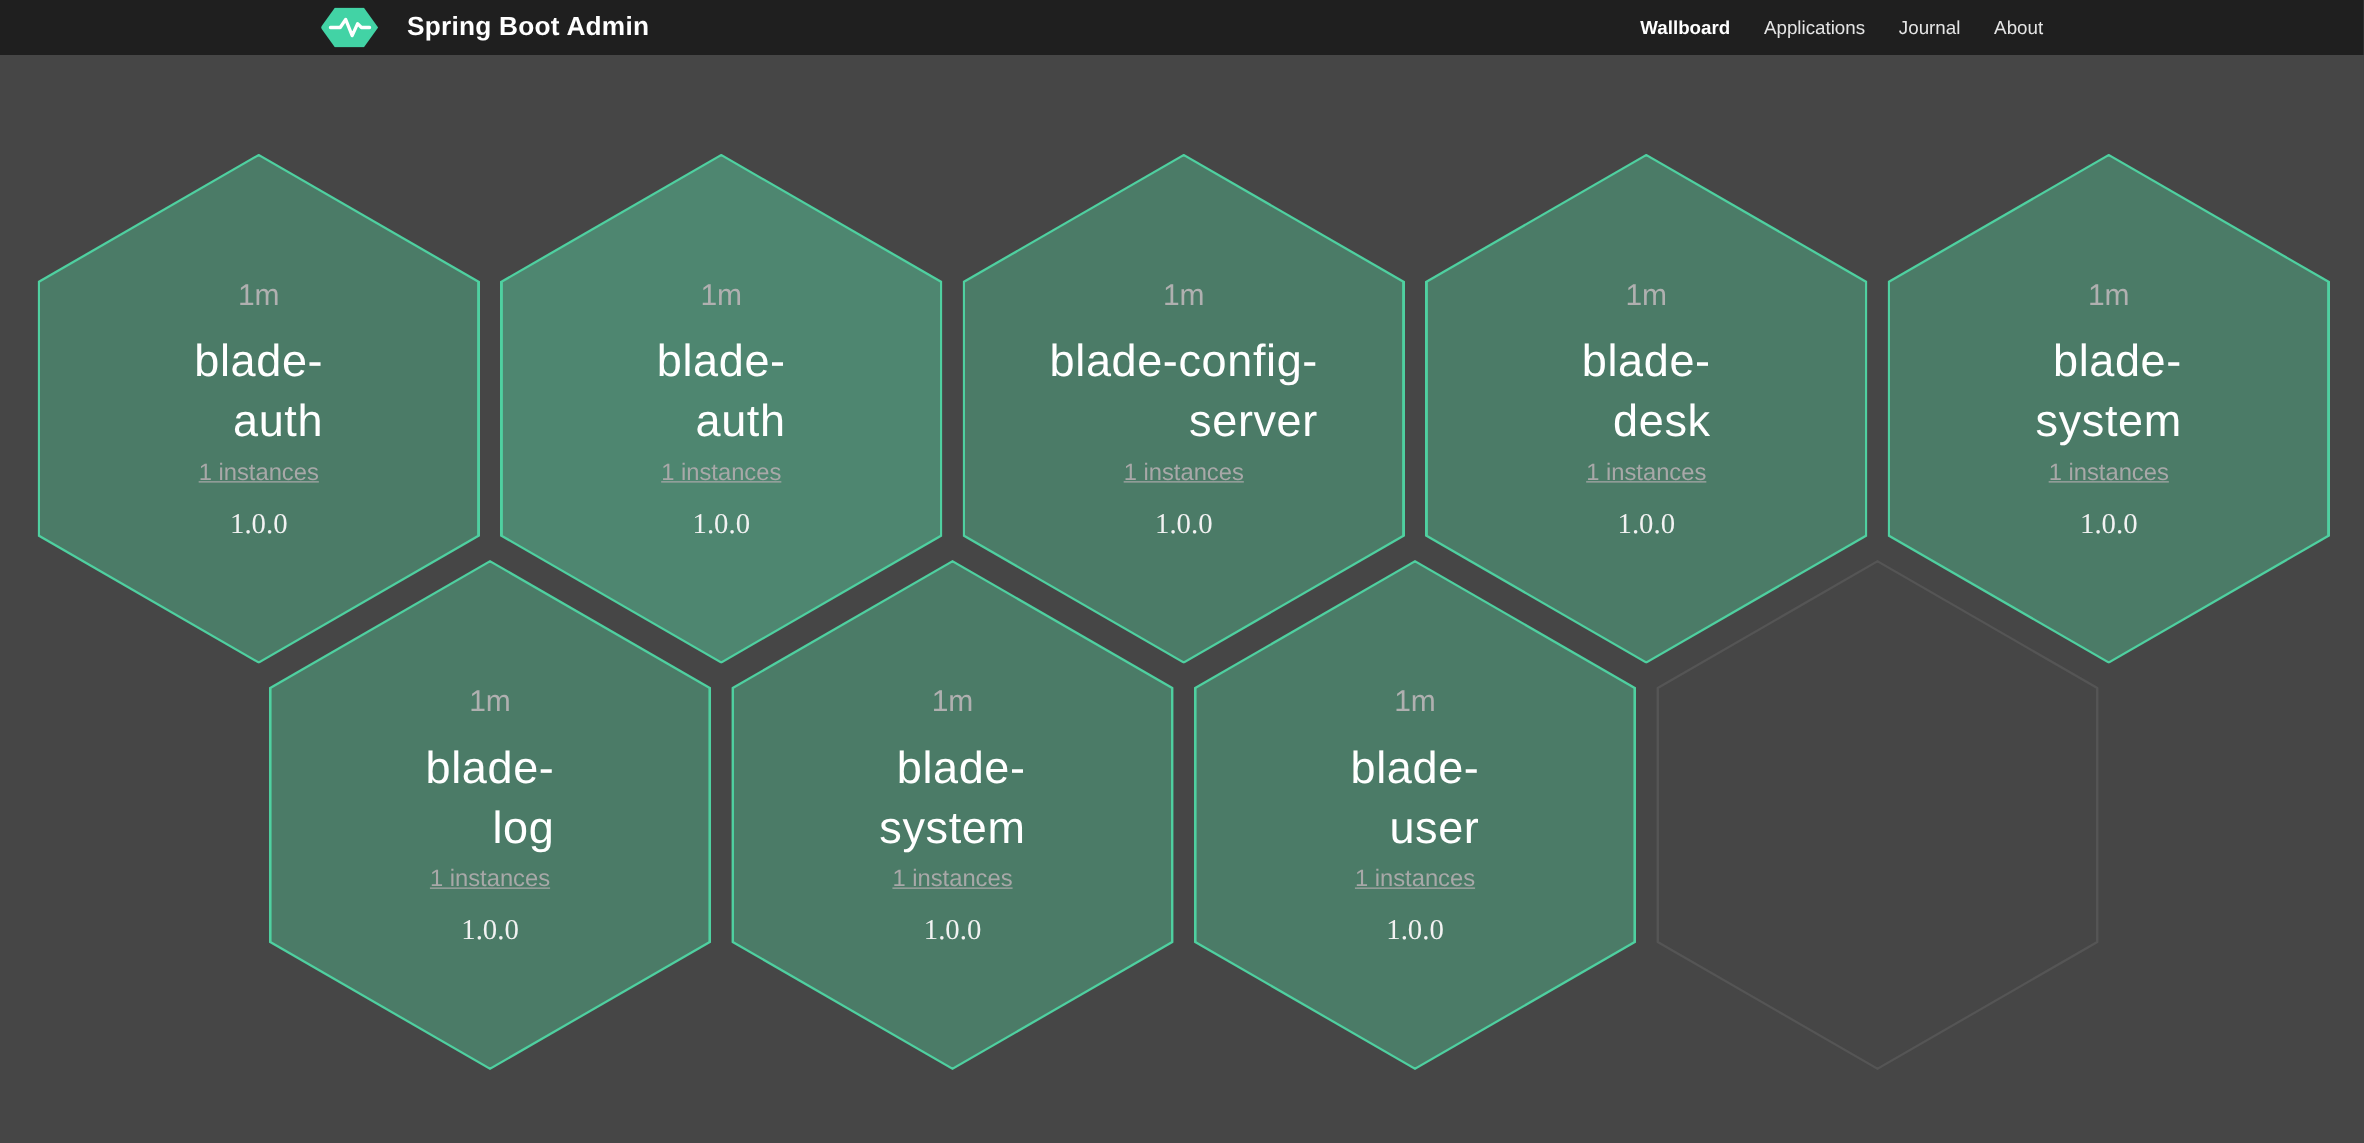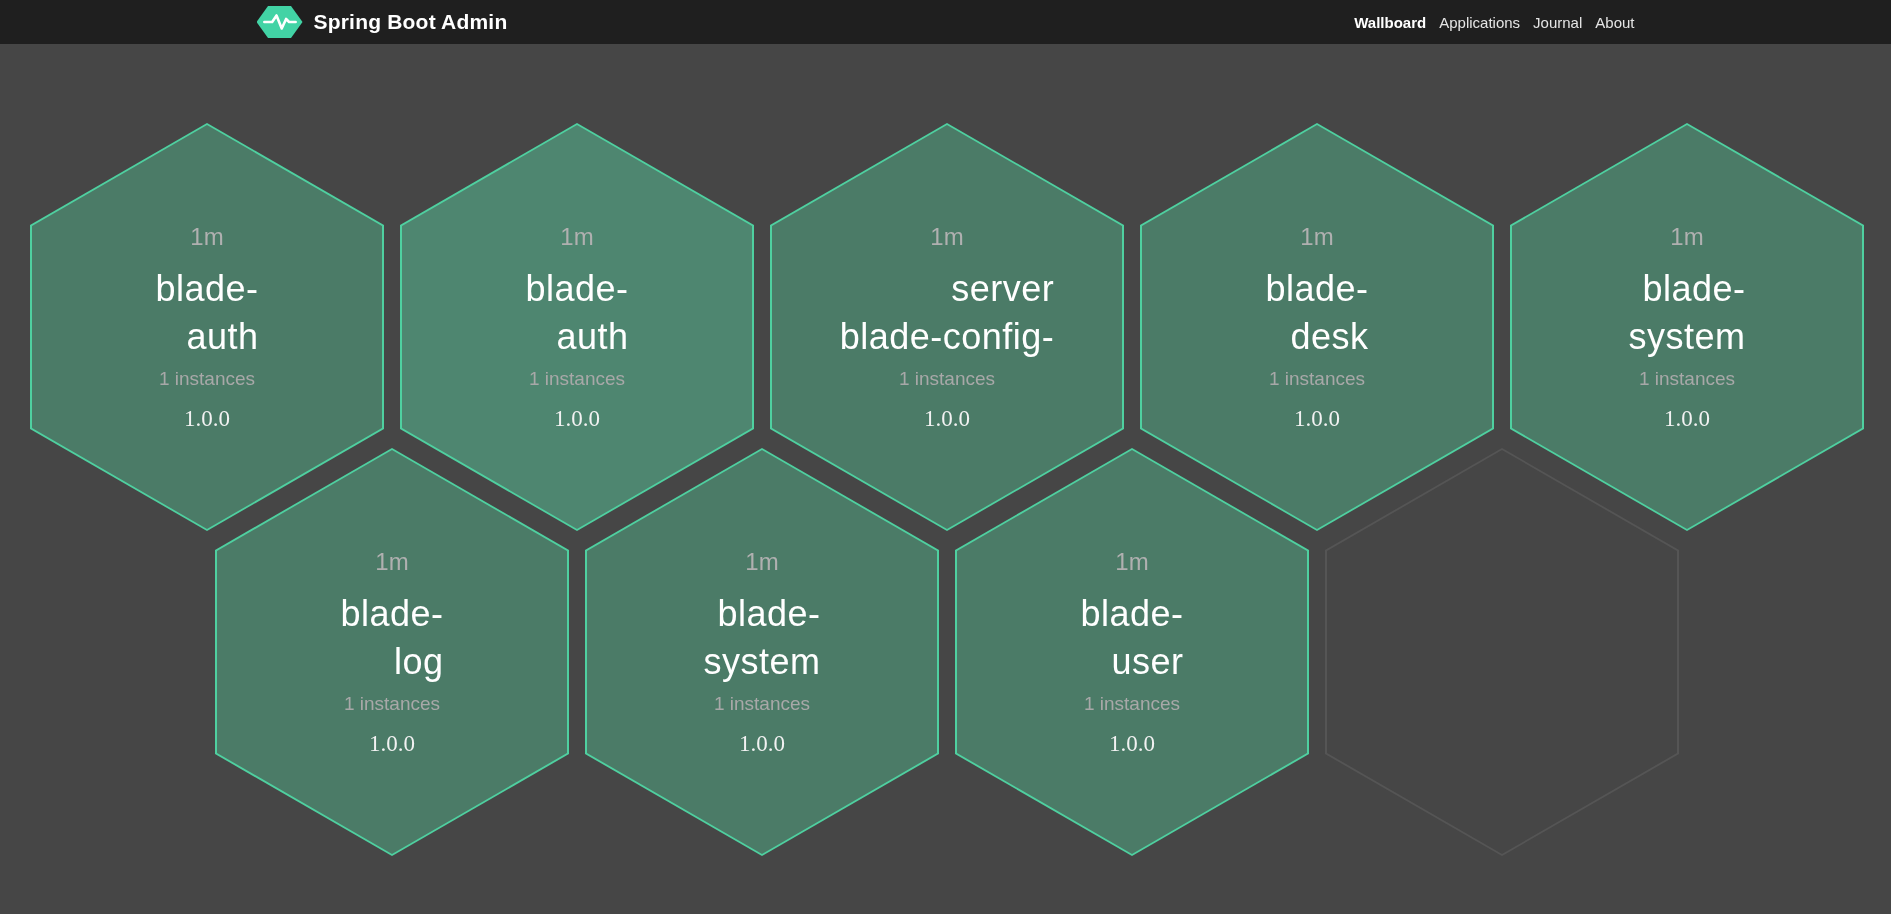--- a/index.html
+++ b/index.html
@@ -22,7 +22,7 @@
     width:1378px; margin:0 auto;
     display:flex; align-items:center;
   }
-  .brand{display:flex; align-items:center; gap:11px; cursor:pointer;}
+  .brand{display:flex; align-items:center; gap:23px; cursor:pointer;}
   .logo-hex{
     width:46px; height:32px; background:var(--brand);
     clip-path:polygon(25% 0,75% 0,100% 50%,75% 100%,25% 100%,0 50%);

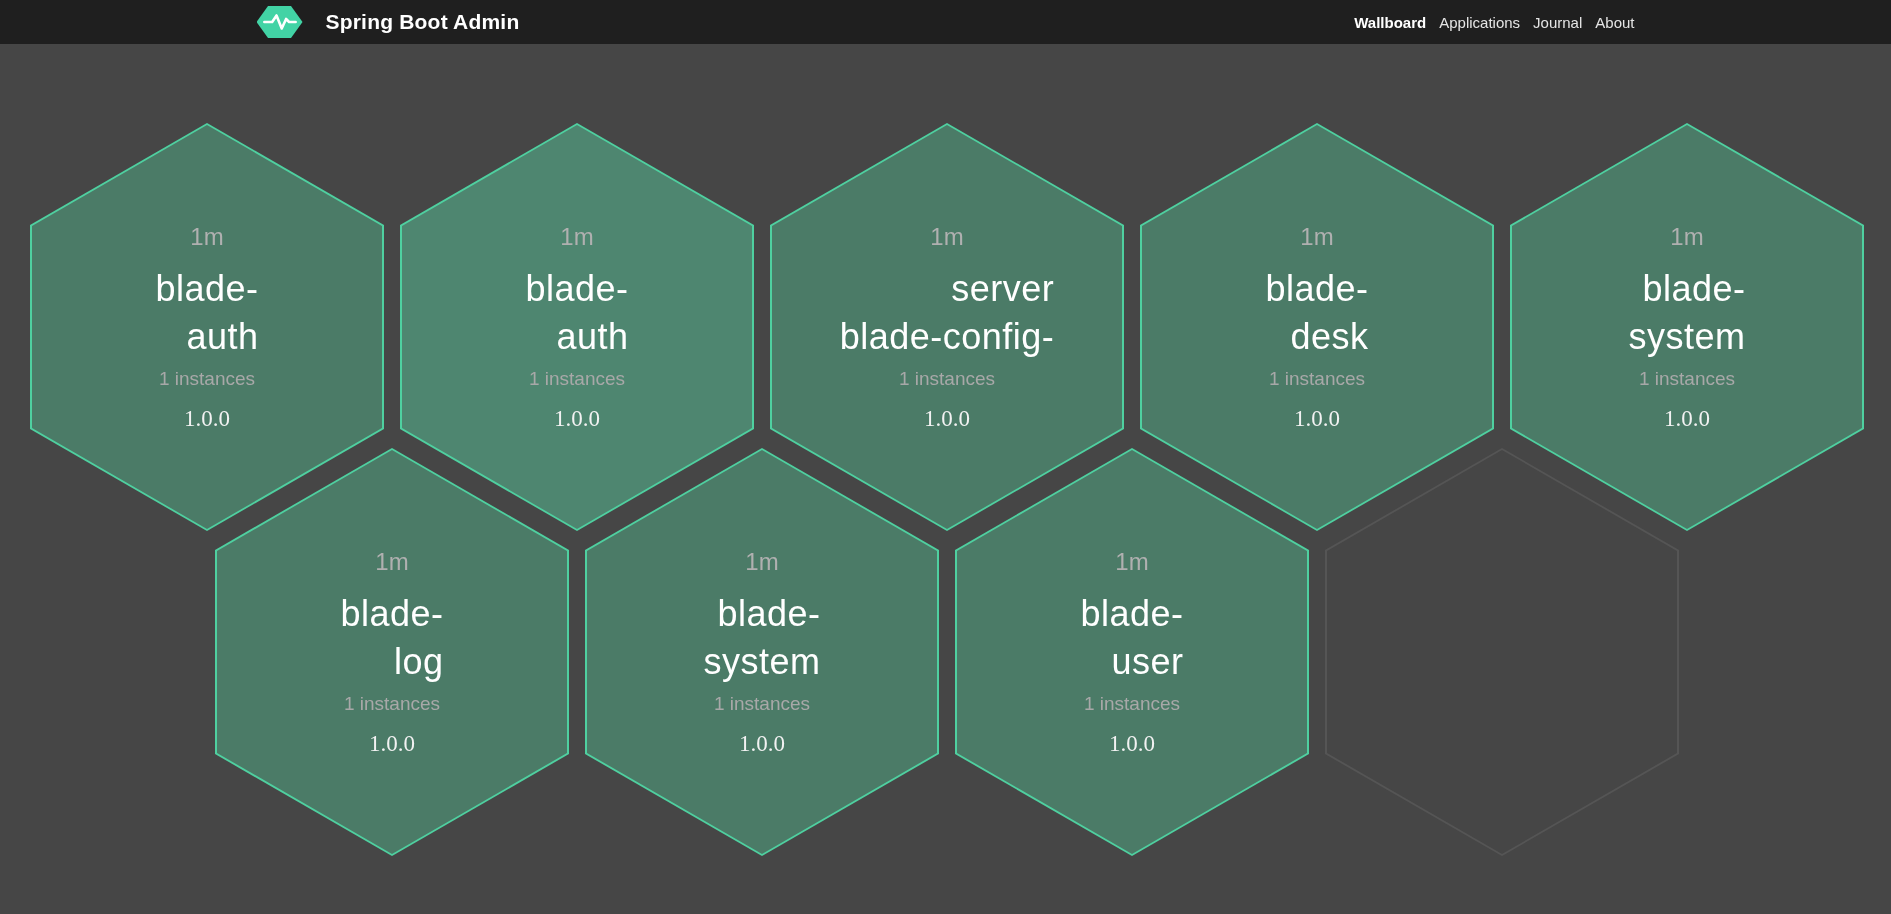--- a/index.html
+++ b/index.html
@@ -30,7 +30,7 @@
   }
   .logo-hex svg{display:block;}
   .brand-title{color:var(--text-light); font-size:21px; font-weight:bold; letter-spacing:.2px;}
-  .nav{margin-left:auto; display:flex; align-items:center; gap:13px;}
+  .nav{margin-left:auto; display:flex; align-items:center; gap:27px;}
   .nav-item{font-size:15px; color:#e5e5e5; cursor:pointer; text-decoration:none;}
   .nav-item.active{color:var(--text-light); font-weight:bold;}
   

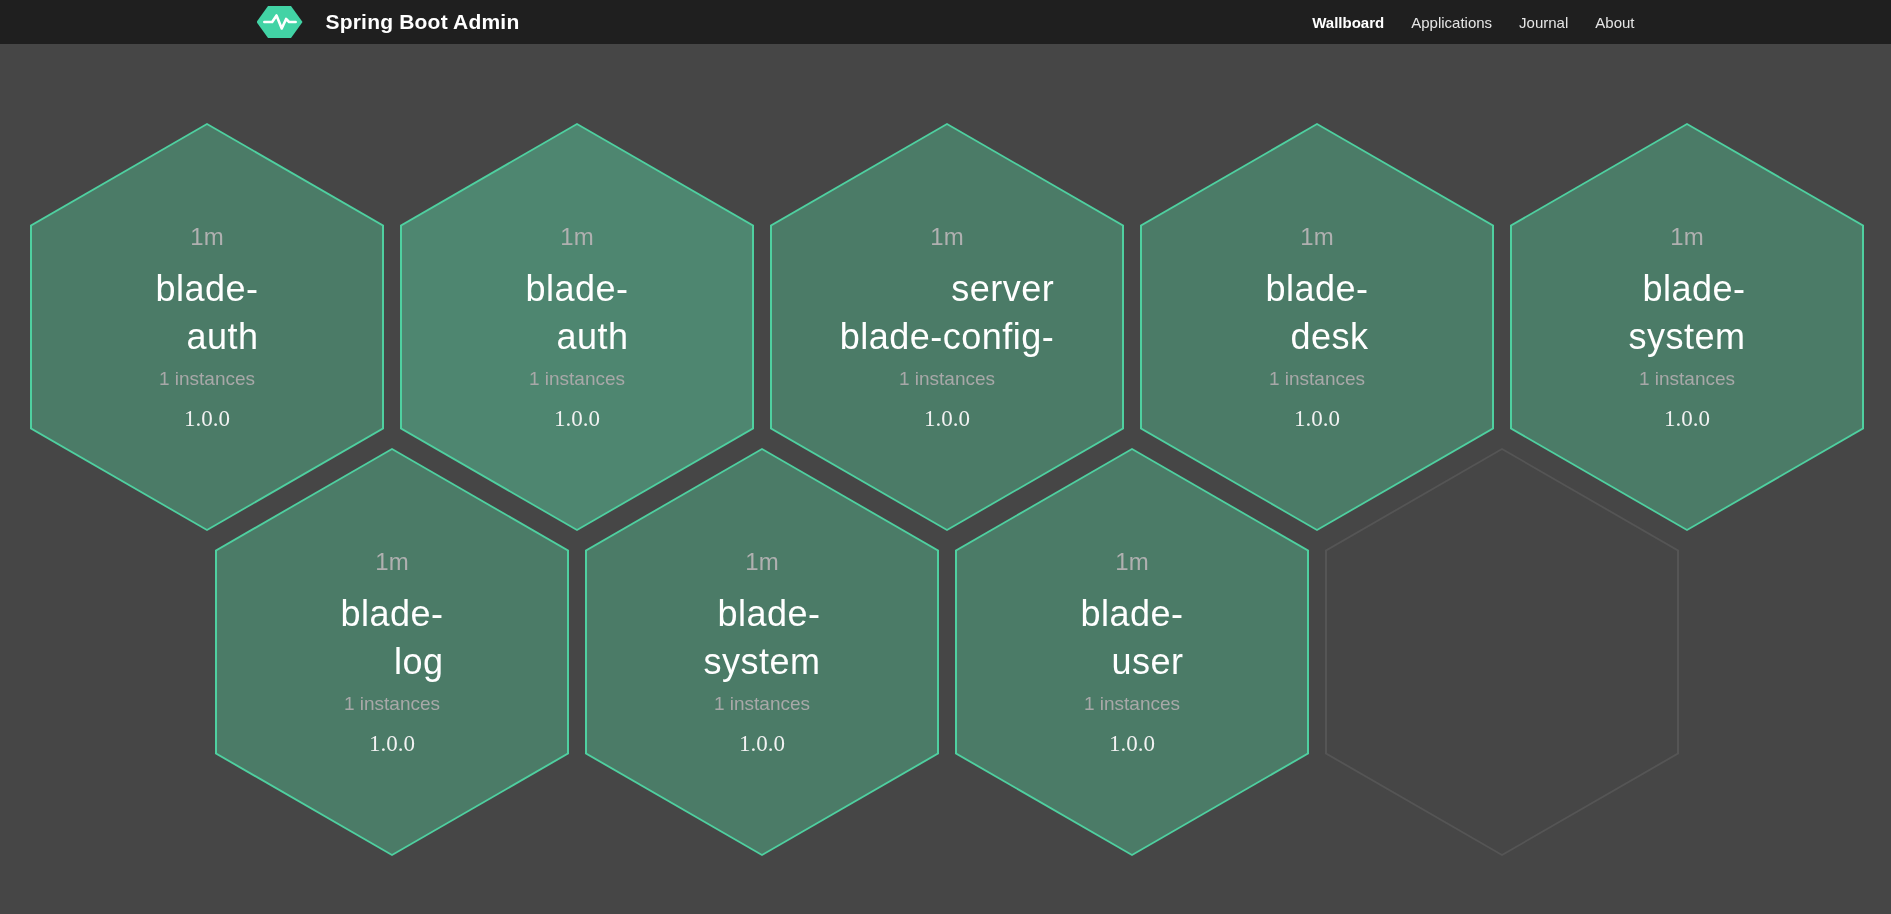--- a/index.html
+++ b/index.html
@@ -112,8 +112,8 @@
     <div class="hex-inner">
       <div class="uptime">1m</div>
       <div class="app-name">
+        <div>blade-config-</div>
         <div>server</div>
-        <div>blade-config-</div>
       </div>
       <div class="instances">1 instances</div>
       <div class="version">1.0.0</div>

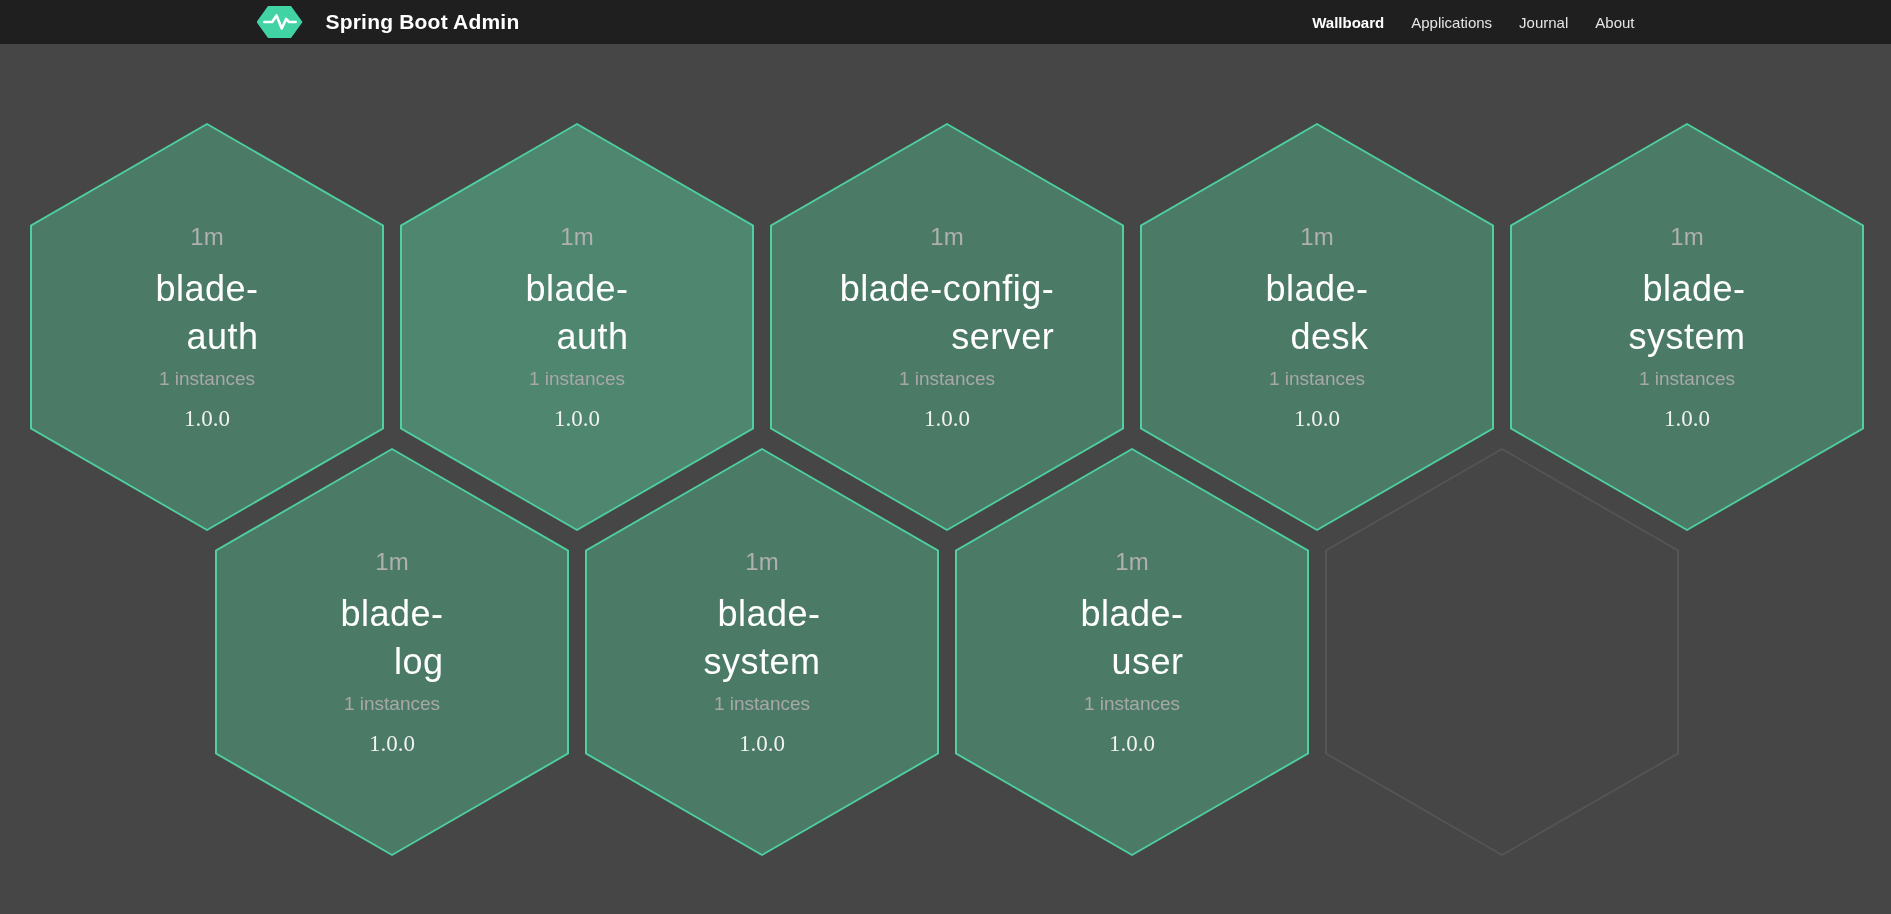--- a/index.html
+++ b/index.html
@@ -55,7 +55,7 @@
     font-size:36px; line-height:48px; color:var(--text-light);
     text-align:right; letter-spacing:.5px; font-weight:400;
   }
-  .instances{font-size:19px; color:#a8a8a8; margin-top:7px;}
+  .instances{font-size:19px; color:#a8a8a8; margin-top:7px;text-decoration:underline;}
   .version{font-size:23px; color:#f2f2f2; margin-top:16px;font-family:Liberation Serif, serif;}
   
   .r1{top:79px;} .r2{top:404px;}

